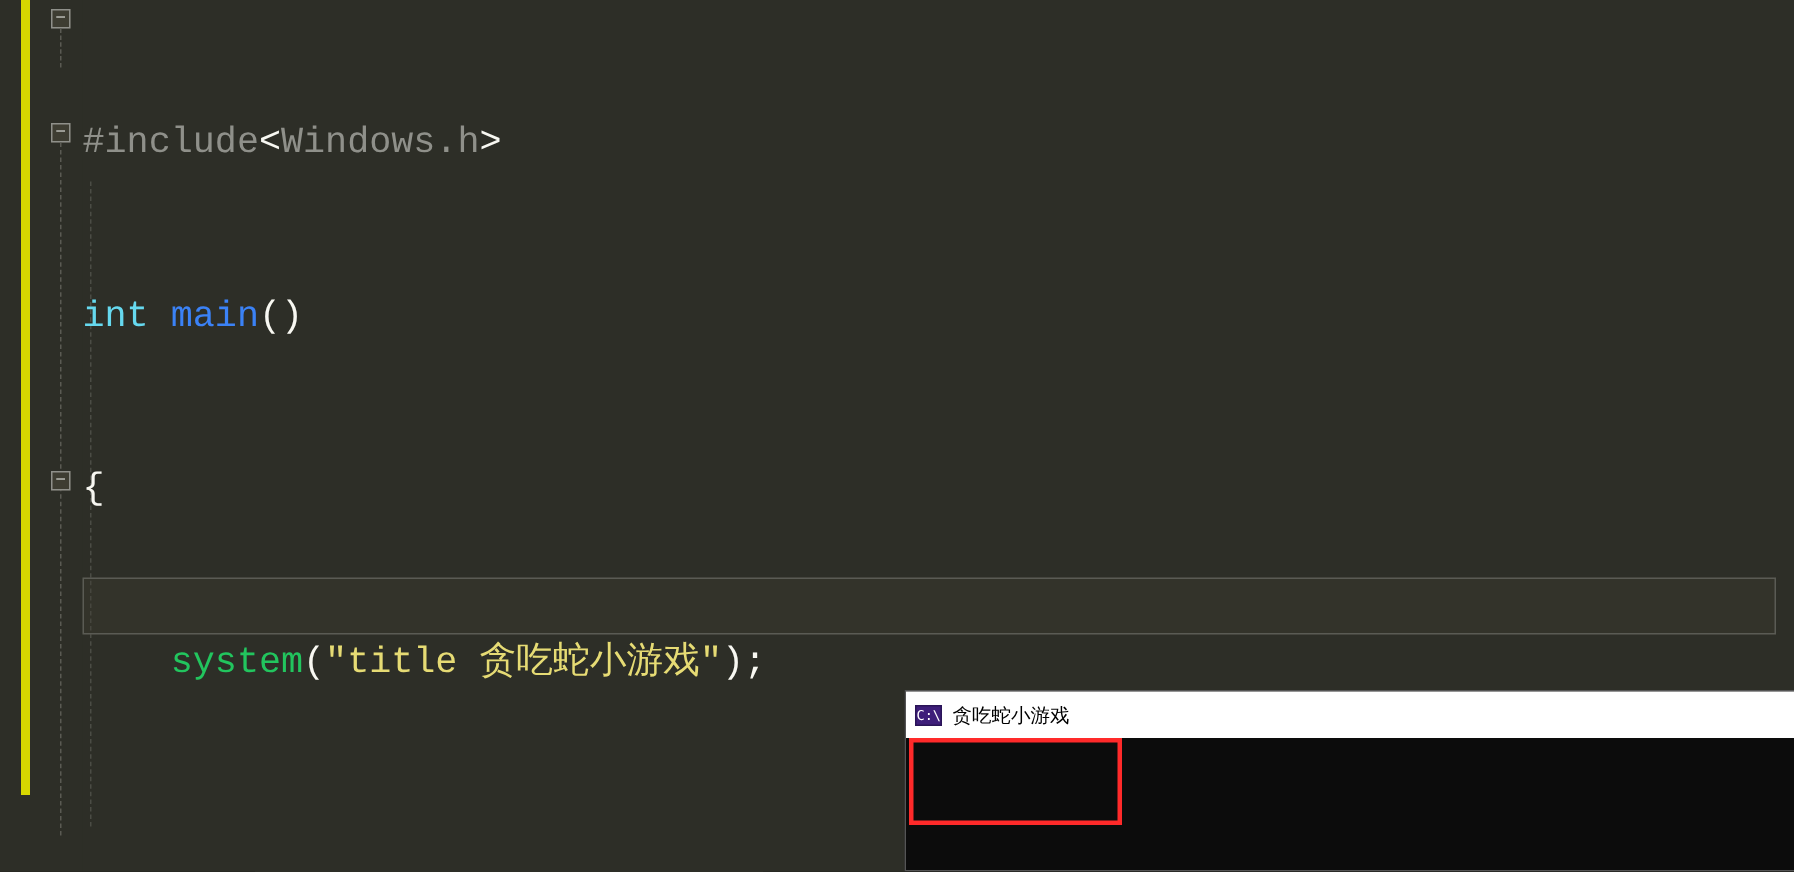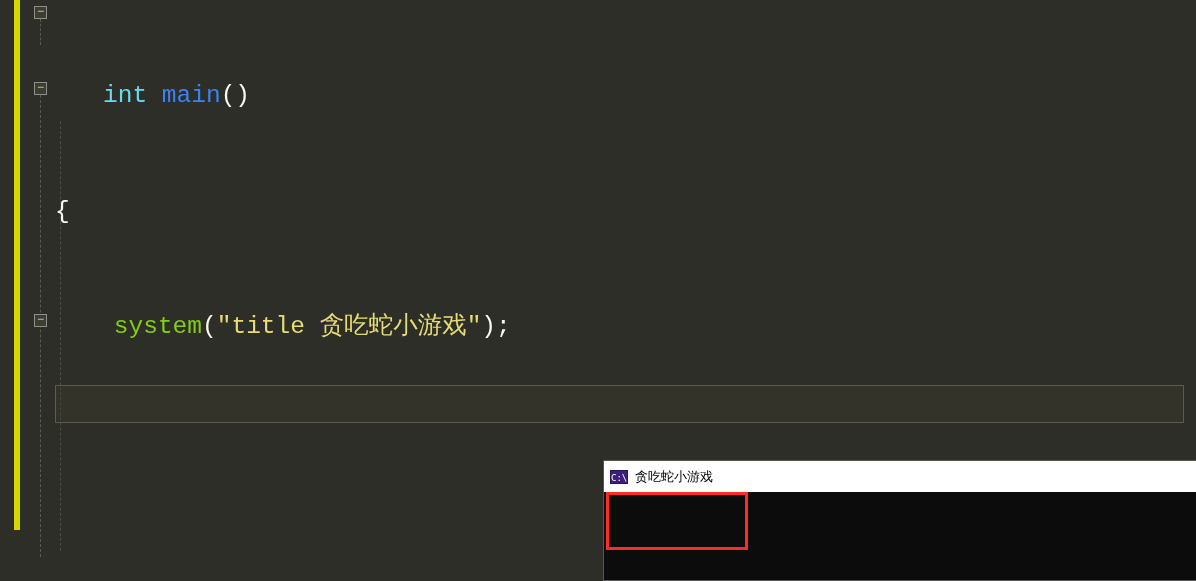--- a/index.html
+++ b/index.html
@@ -155,6 +155,7 @@
   <div class="current-line" style="top:385px"></div>
 
   <div class="code">
+    <div class="line"><span class="pre">#include</span><span class="br">&lt;</span><span class="pre">Windows.h</span><span class="br">&gt;</span></div>
     <div class="line"><span class="kw">int</span><span> </span><span class="fn">main</span><span class="br">()</span></div>
     <div class="line"><span class="br">{</span></div>
     <div class="line">    <span class="txt">system</span><span class="br">(</span><span class="str">"title 贪吃蛇小游戏"</span><span class="br">);</span></div>

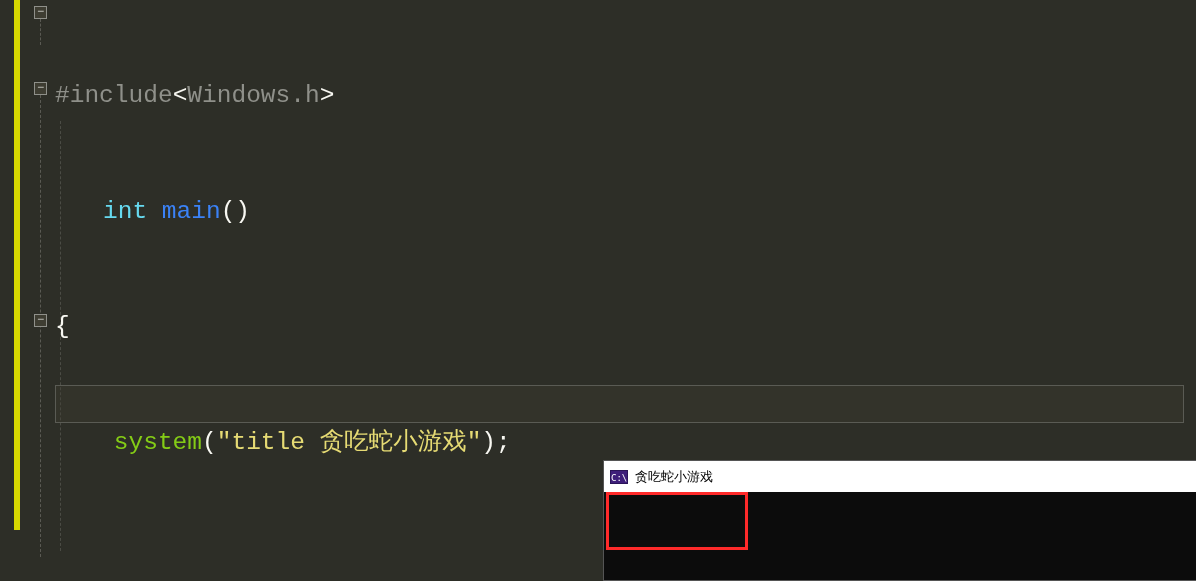--- a/index.html
+++ b/index.html
@@ -62,7 +62,7 @@
     padding-left: 0;
   }
   
-  .kw   { color: #66d9ef; margin-left: 48px; }           
+  .kw   { color: #66d9ef; }           
   .pre  { color: #8f908a; }           
   .str  { color: #e6db74; }           
   .fn   { color: #3b82f6; }           

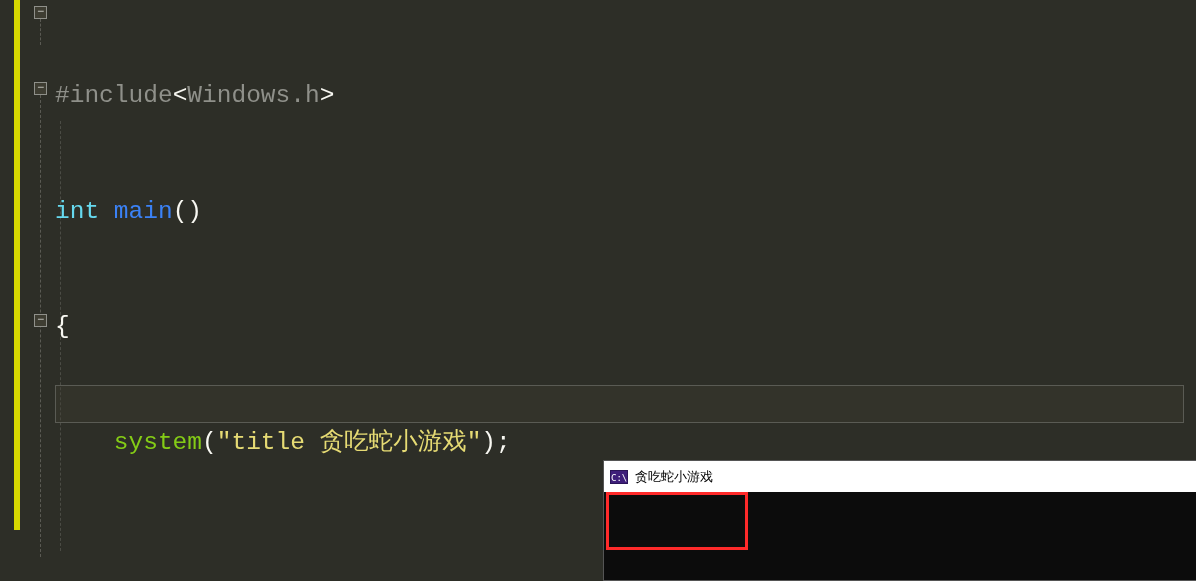--- a/index.html
+++ b/index.html
@@ -67,7 +67,7 @@
   .str  { color: #e6db74; }           
   .fn   { color: #3b82f6; }           
   .br   { color: #f8f8f2; }
-  .txt  { color: #84cc16; }
+  .txt  { color: #22c55e; }
 
   
   .iguide {

